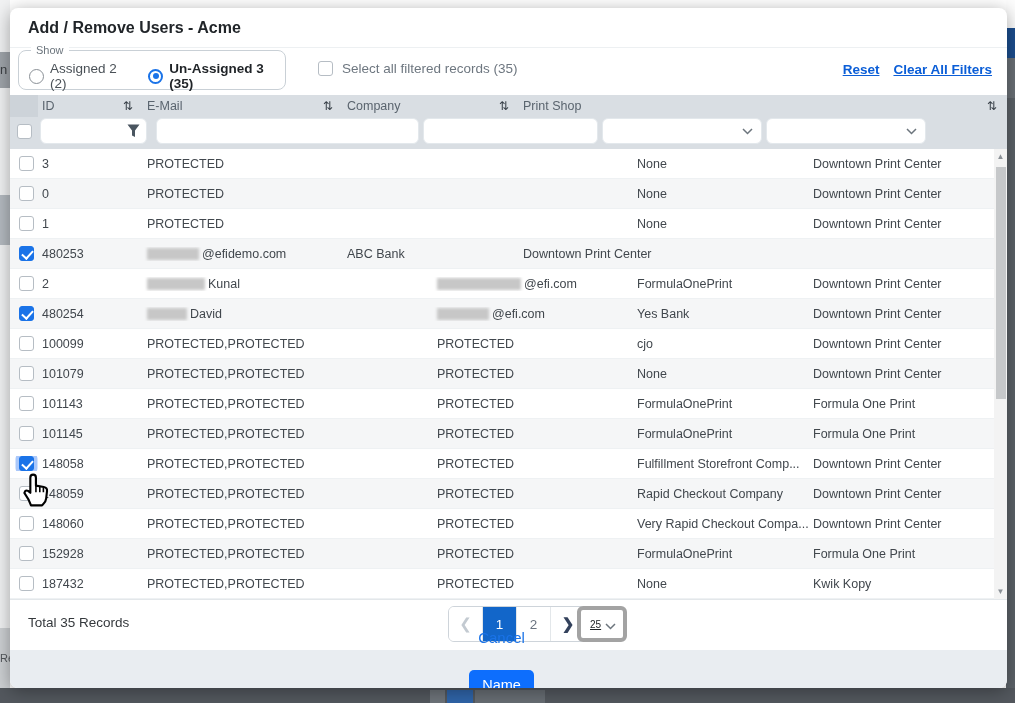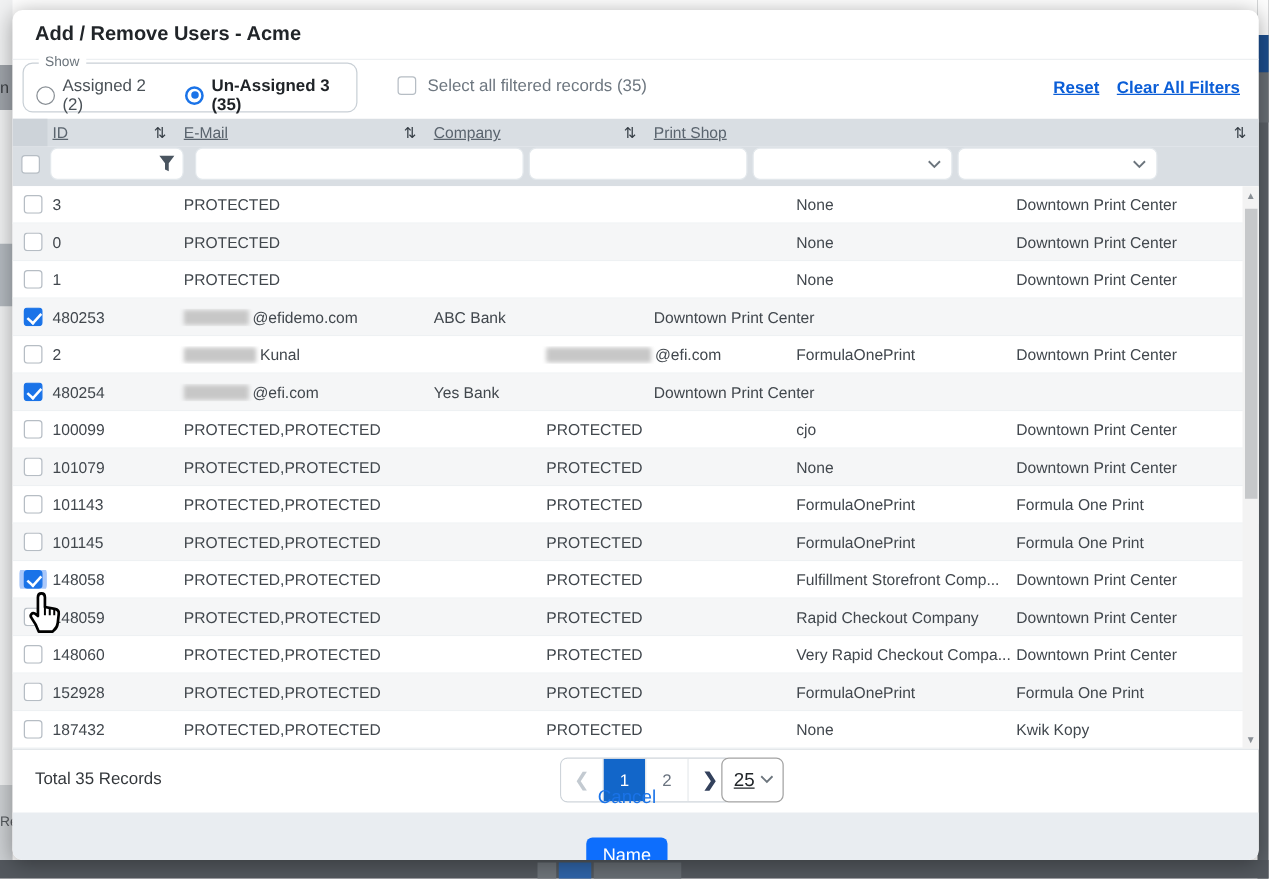--- a/index.html
+++ b/index.html
@@ -49,7 +49,7 @@
   .table { position:absolute; left:0; top:87px; width:100%; }
   .thead { display:flex; background:#d9dee3; height:22px; align-items:center; }
   .th { font-size:12.5px; color:#5a646e; display:flex; align-items:center; position:relative; height:22px; }
-  .th .lbl { padding-left:4px;text-decoration:underline; }
+  .th .lbl { padding-left:4px; }
   .sort-ic { position:absolute; right:10px; font-size:12px; color:#343c44; }
   .col-cb { width:28px; flex:none; display:flex; justify-content:center; align-items:center; }
   .th.col-cb { background:#cdd3d9; height:22px; }

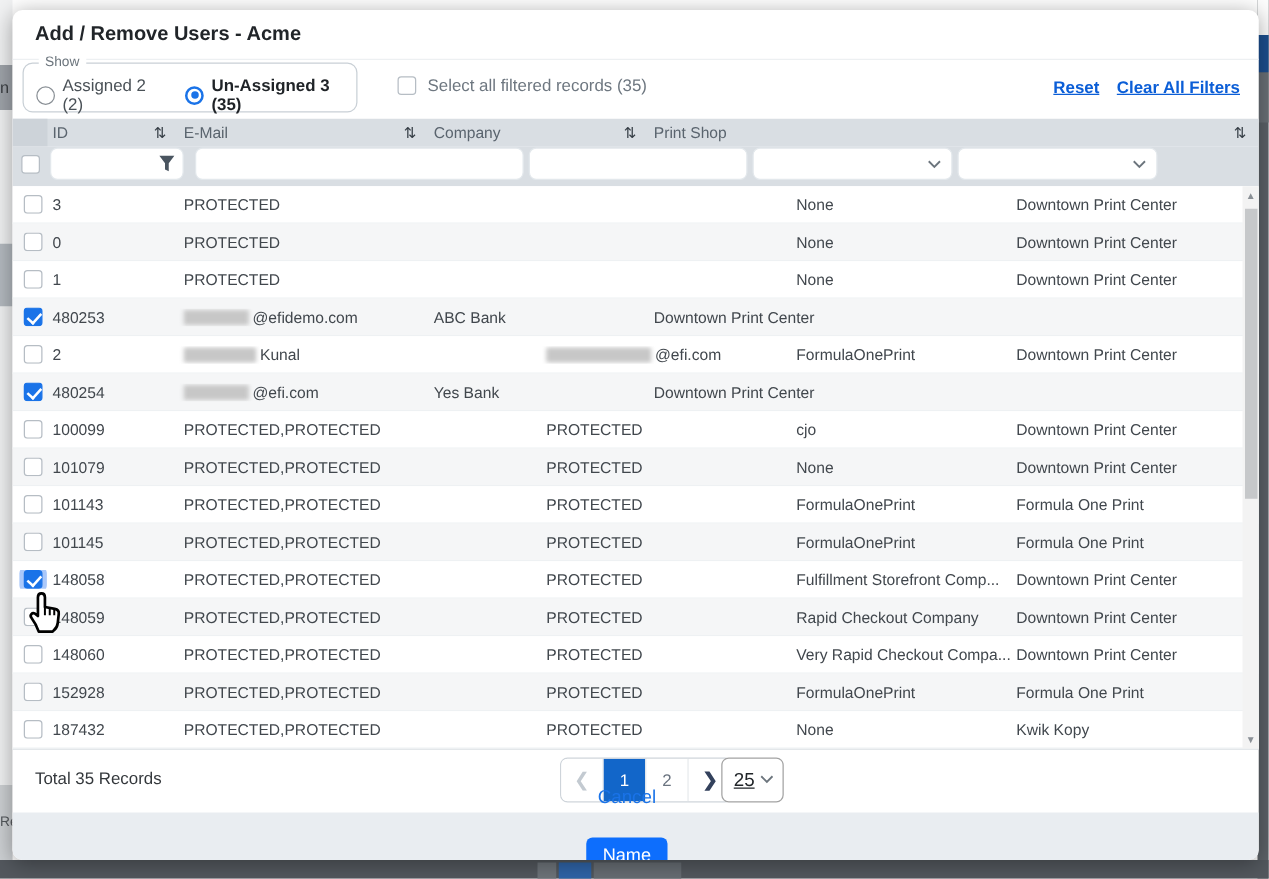--- a/index.html
+++ b/index.html
@@ -266,6 +266,7 @@
             <span class="cb checked"></span>
           </div>
     <div class="td col-id">480254</div>
+    <div class="td col-name"><span class="redact" style="width: 40px;"></span>David</div>
     <div class="td col-email"><span class="redact" style="width: 52px;"></span>@efi.com</div>
     <div class="td col-company">Yes Bank</div>
     <div class="td col-shop">Downtown Print Center</div>

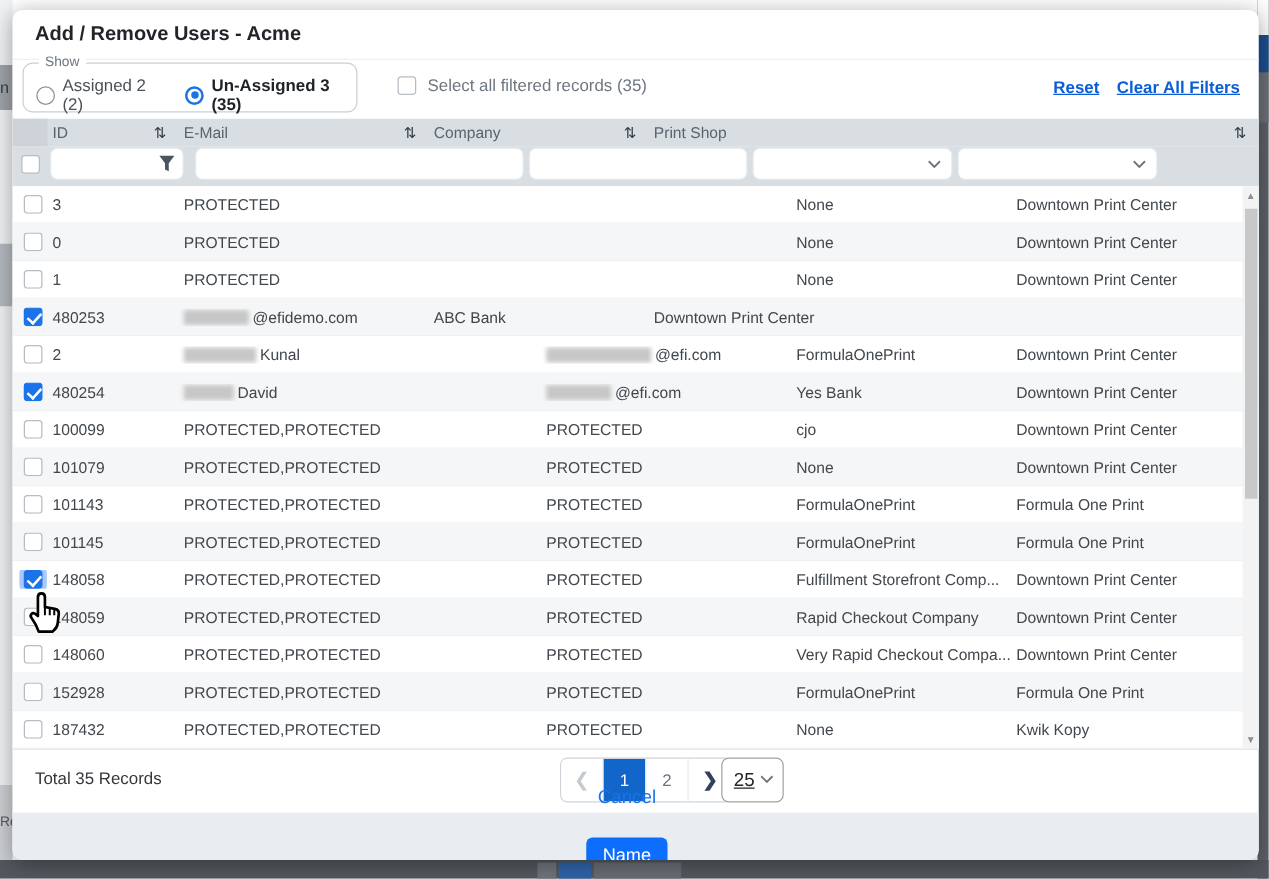--- a/index.html
+++ b/index.html
@@ -101,8 +101,8 @@
   .pbtn.prev { color:#c3cad1; font-size:15px; }
   .pbtn.next { color:#33415c; font-size:15px; font-weight:bold; }
   .pbtn.active { background:#1266c9; color:#fff; }
-  .psize { position:absolute; left:567px; top:6px; width:50px; height:36px; border:1px solid #a3a3a3;
-           border-radius:6px; background:#fff; font-size:15px; color:#212529; display:flex;
+  .psize { position:absolute; left:567px; top:6px; width:50px; height:36px; border:4px solid #a3a3a3;
+           border-radius:6px; background:#fff; font-size:10px; color:#212529; display:flex;
            align-items:center; padding-left:9px; cursor:pointer; position:absolute;text-decoration:underline; }
   .psize .chev2 { position:absolute; right:7px; top:13px; }
 

